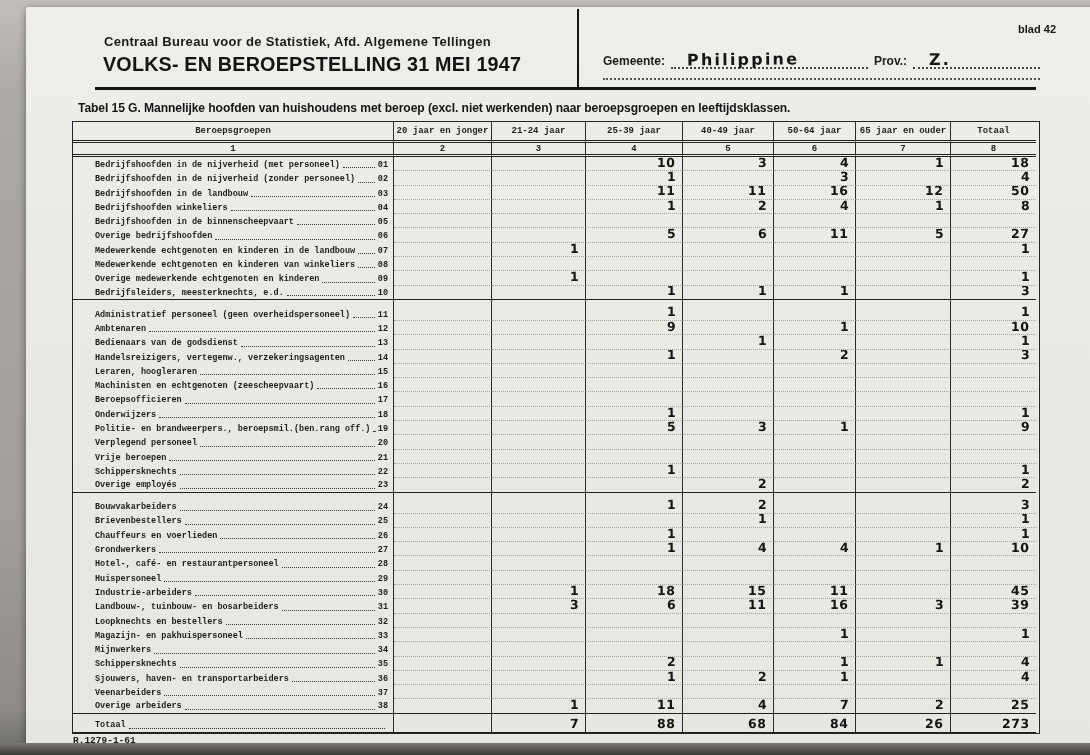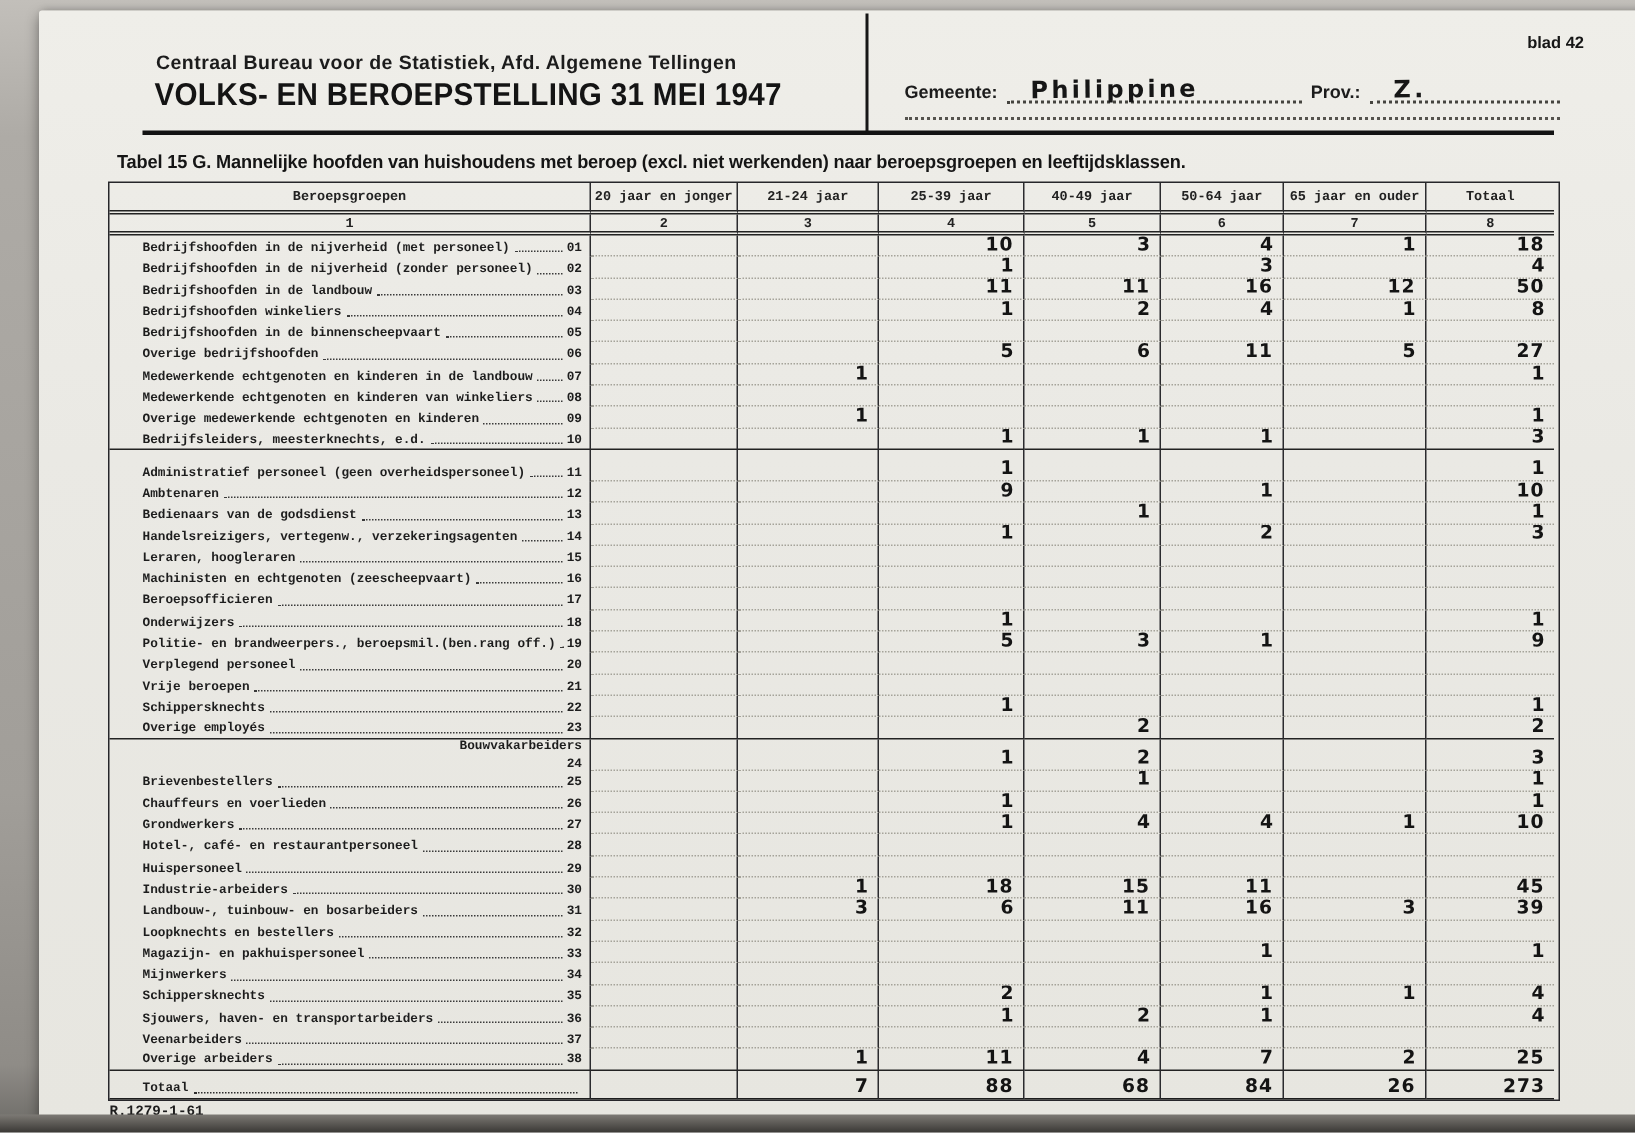--- a/index.html
+++ b/index.html
@@ -537,7 +537,7 @@
           </div>
         </div>
         <div class="row gstart">
-          <div class="c lab" style="width: 321px; flex-direction: column;">
+          <div class="c lab" style="width: 321px;">
             <span class="lbl">Bouwvakarbeiders</span>
             <span class="leader"></span>
             <span class="rownum">24</span>

